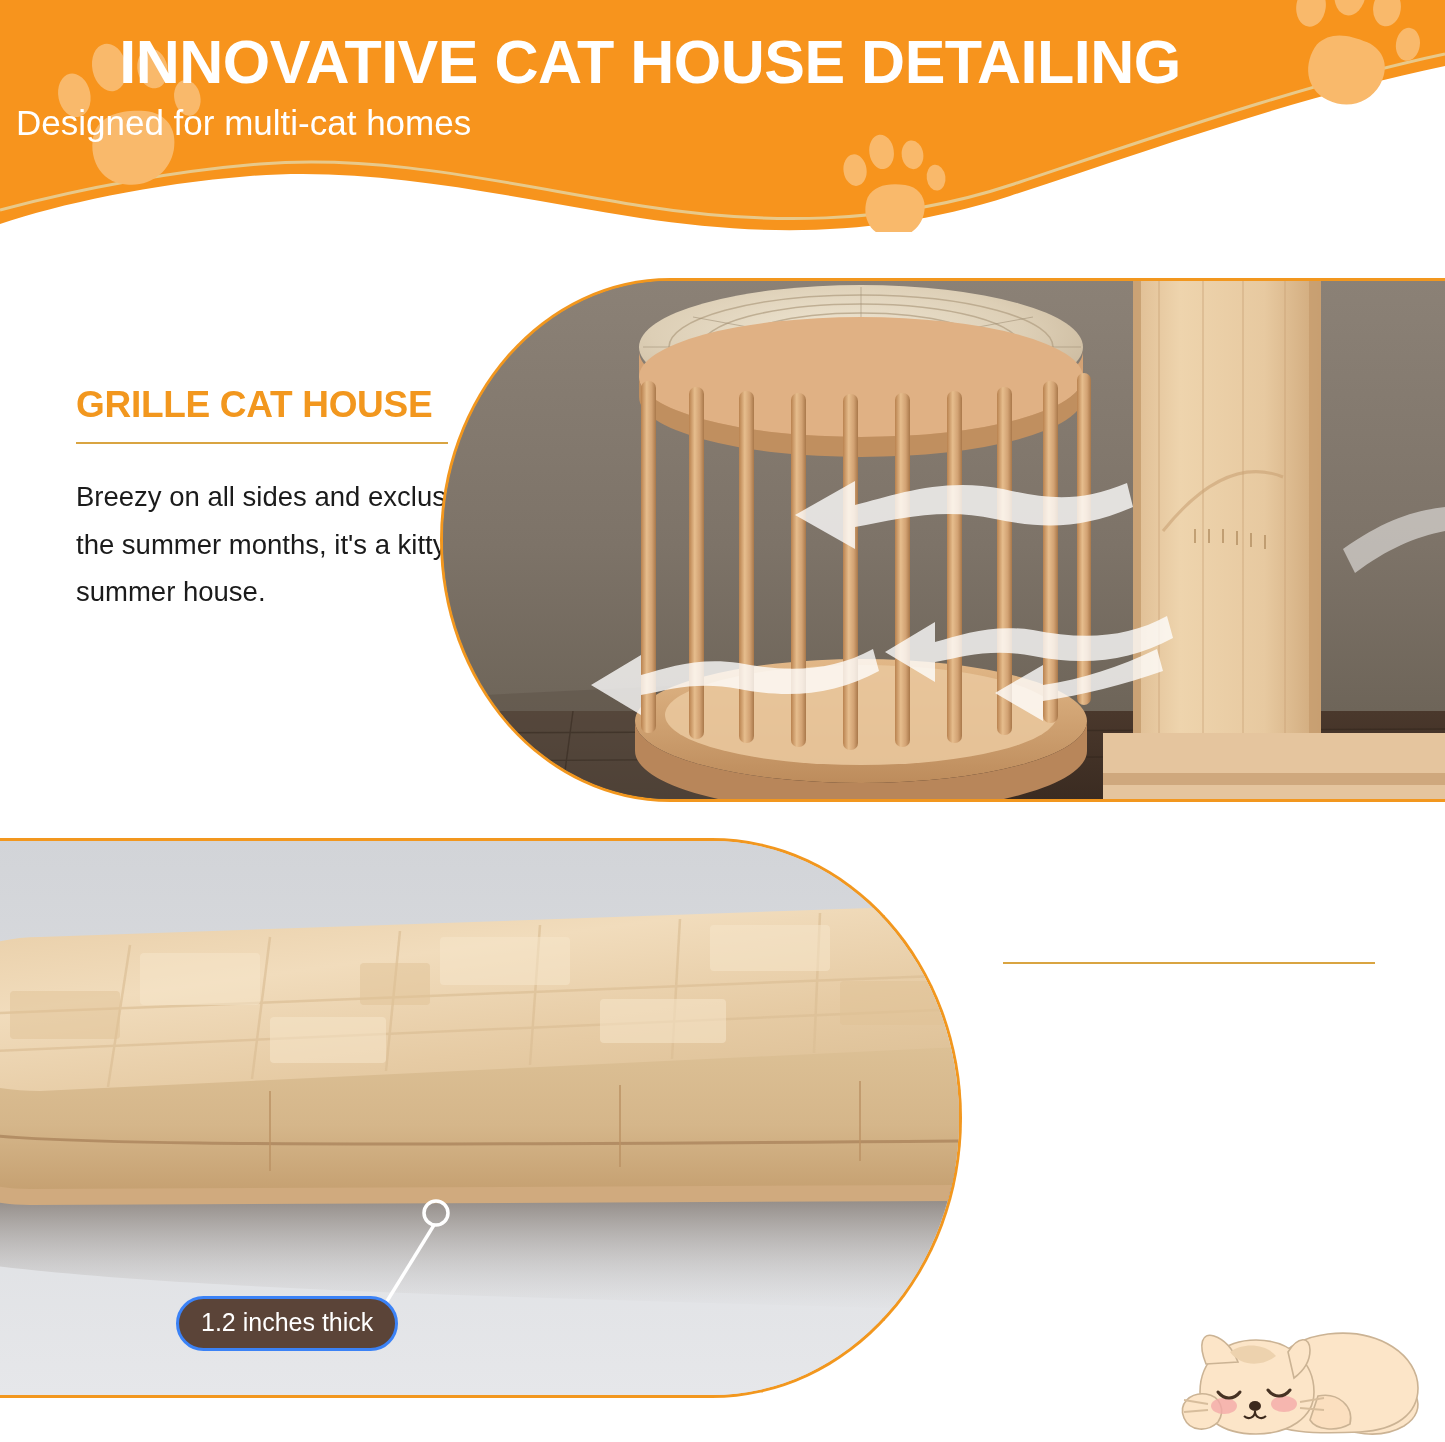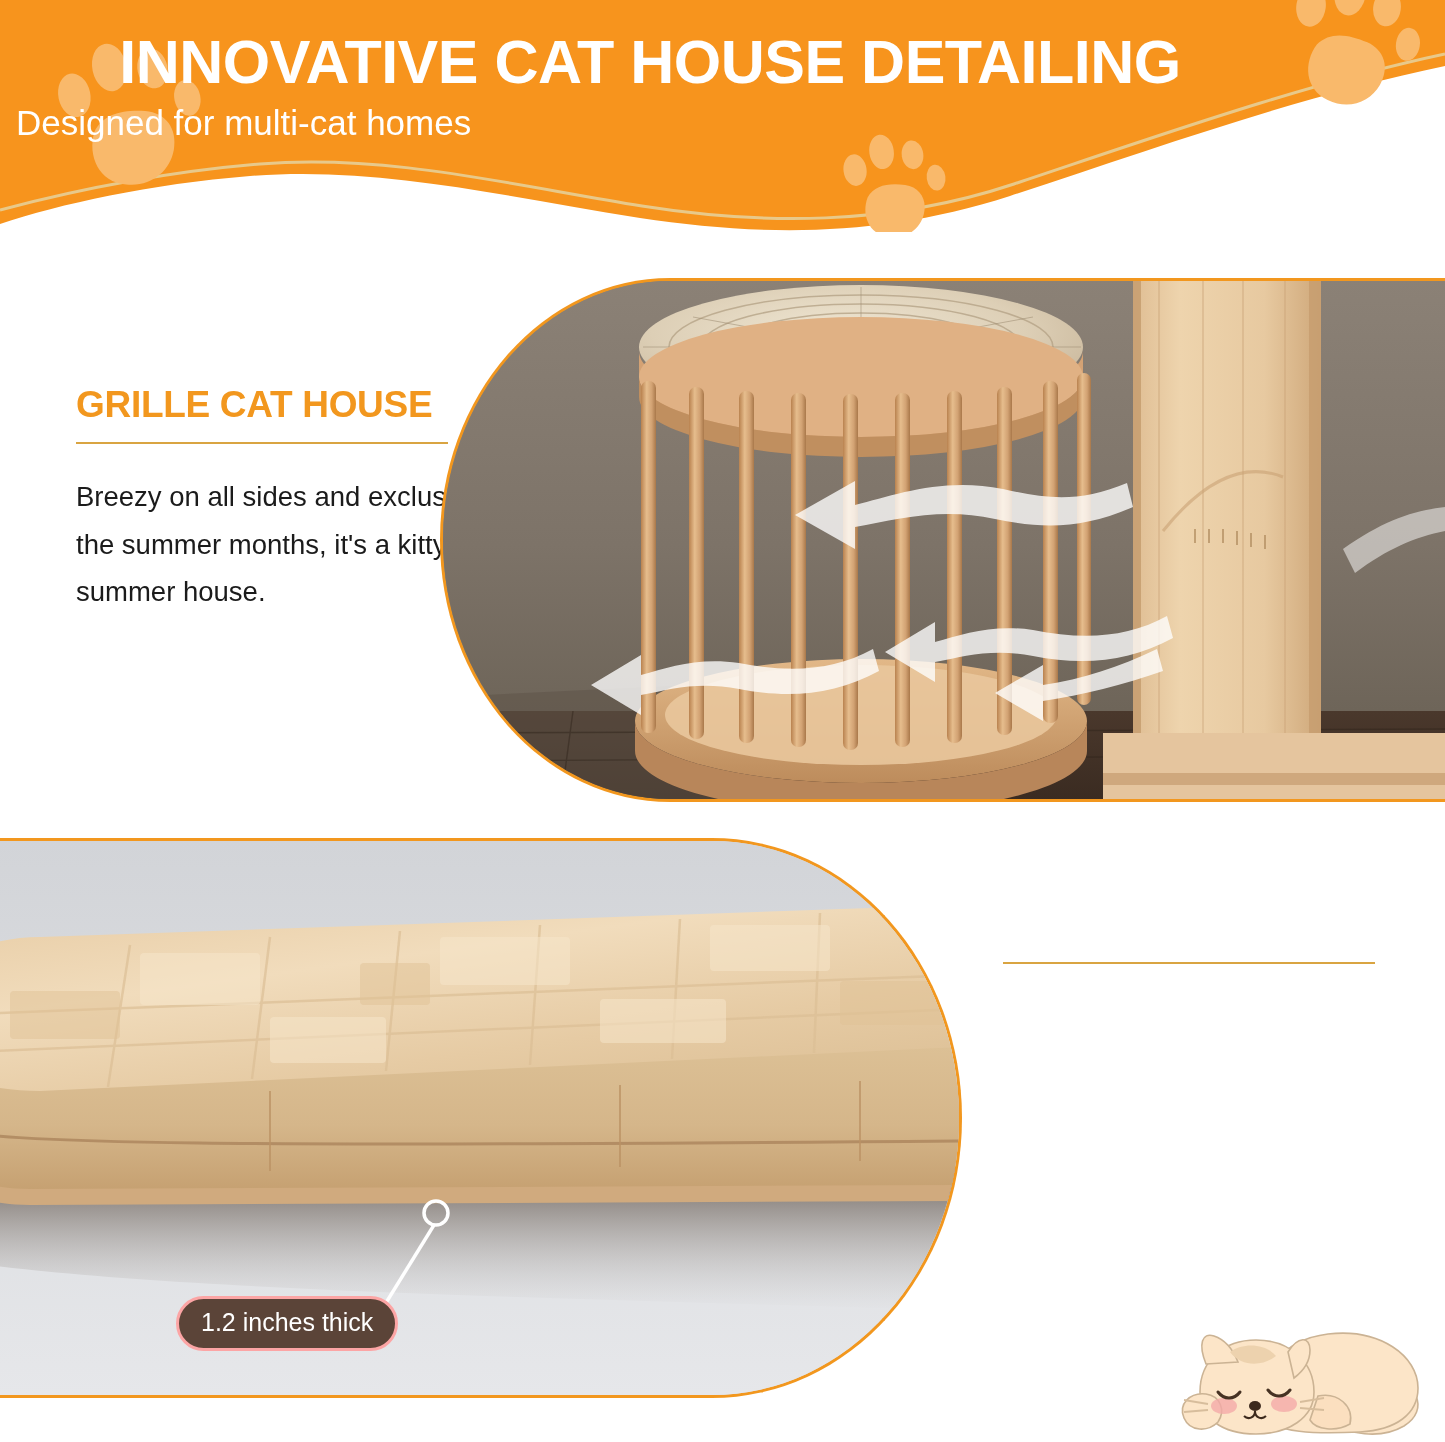--- a/index.html
+++ b/index.html
@@ -81,7 +81,7 @@
     position: absolute; left: 176px; top: 1296px;
     padding: 9px 22px 11px;
     background: #5b4438;
-    border: 3px solid #fca5a5;
+    border: 3px solid #3b82f6;
     border-radius: 30px;
     color: #ffffff;
     font-size: 25px;

